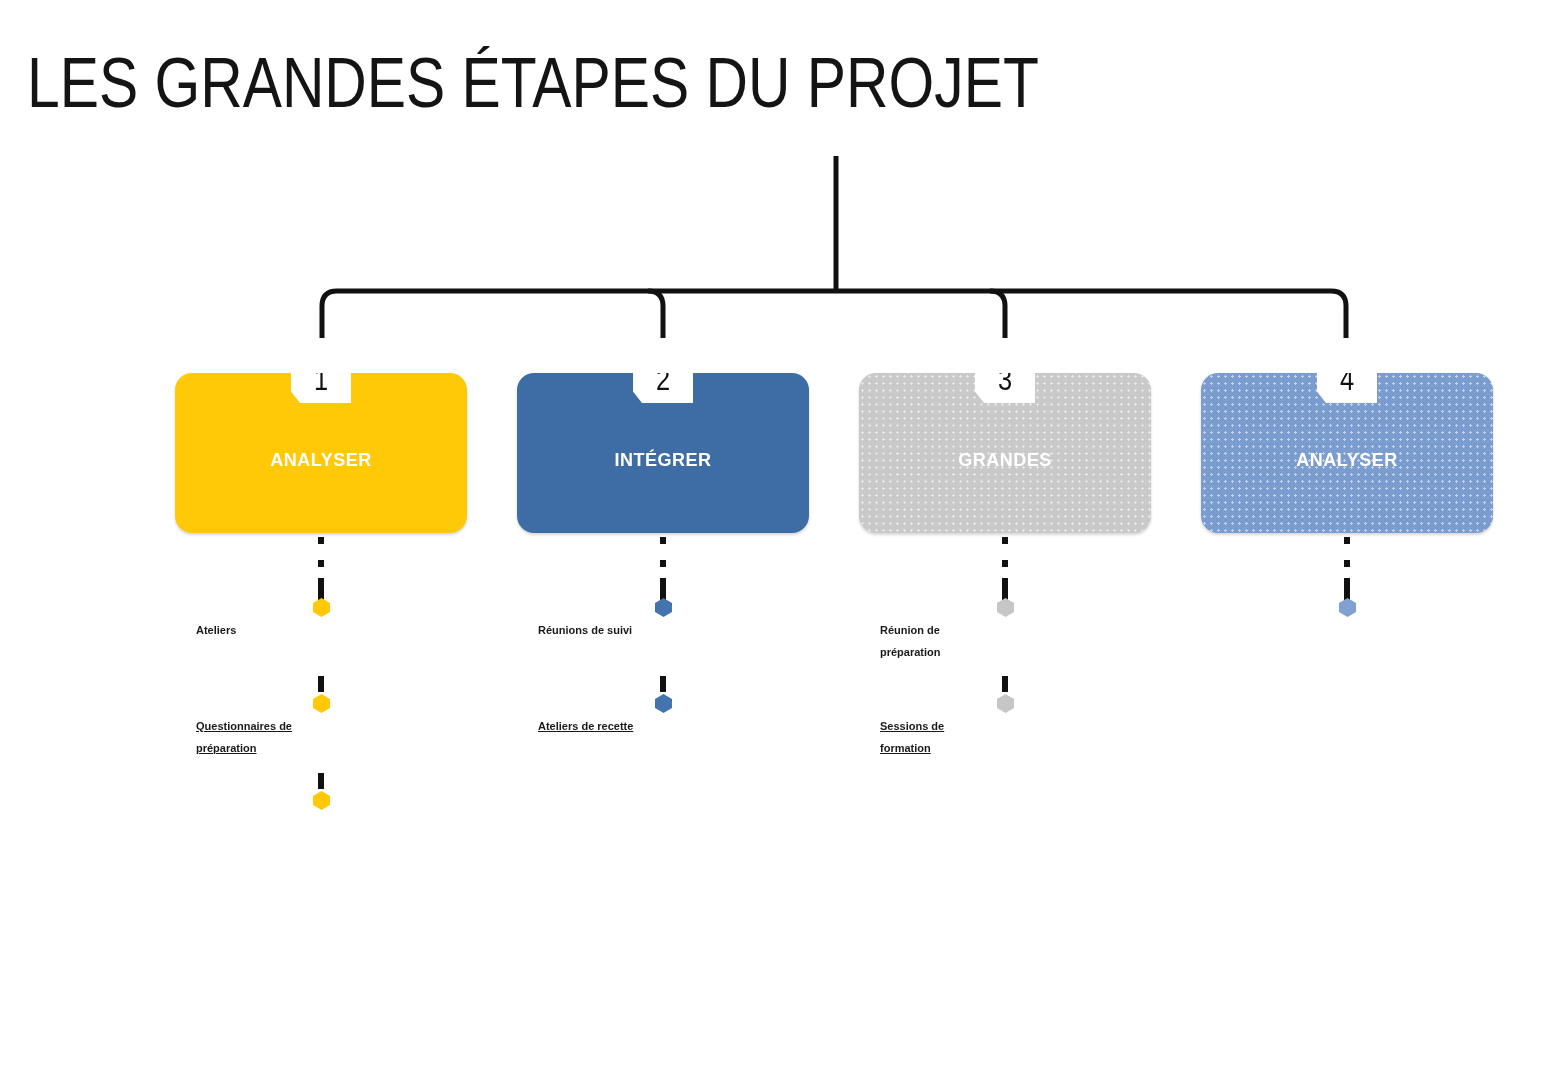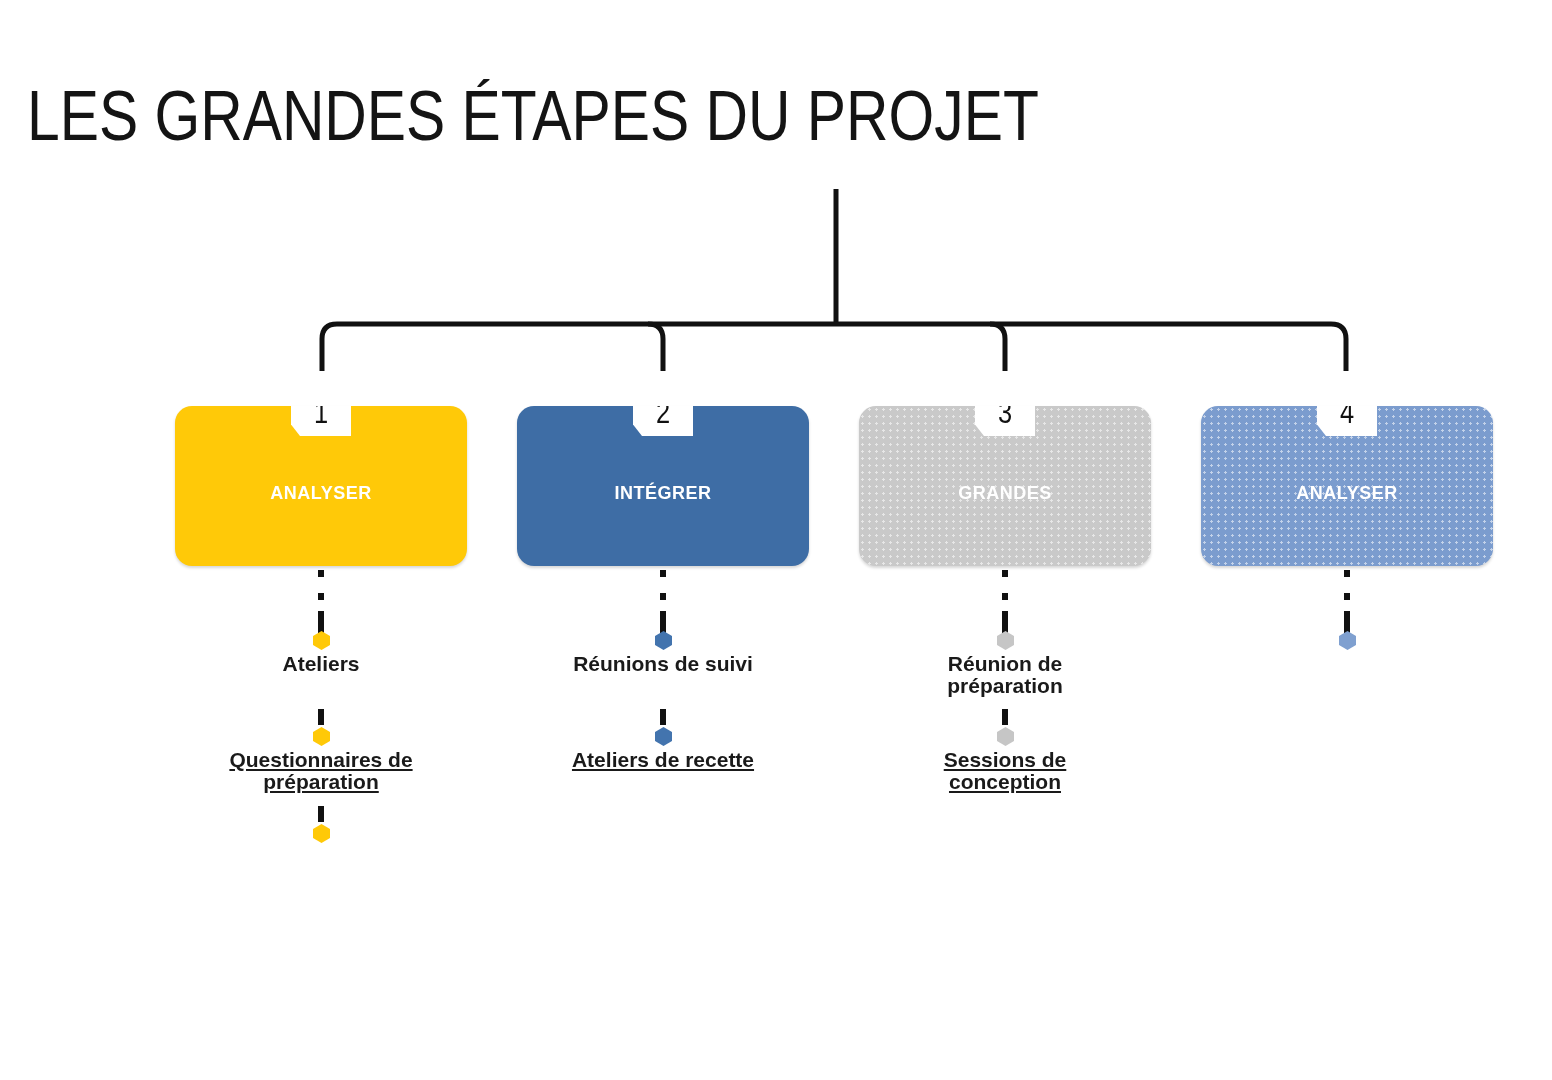--- a/index.html
+++ b/index.html
@@ -7,7 +7,7 @@
     width:1552px;height:1080px;background:#ffffff;overflow:hidden;
     font-family:"Liberation Sans",sans-serif;position:relative;
   }
-  .canvas{position:absolute;inset:0;margin-top:33px;}
+  .canvas{position:absolute;inset:0;}
 
   
   .title{

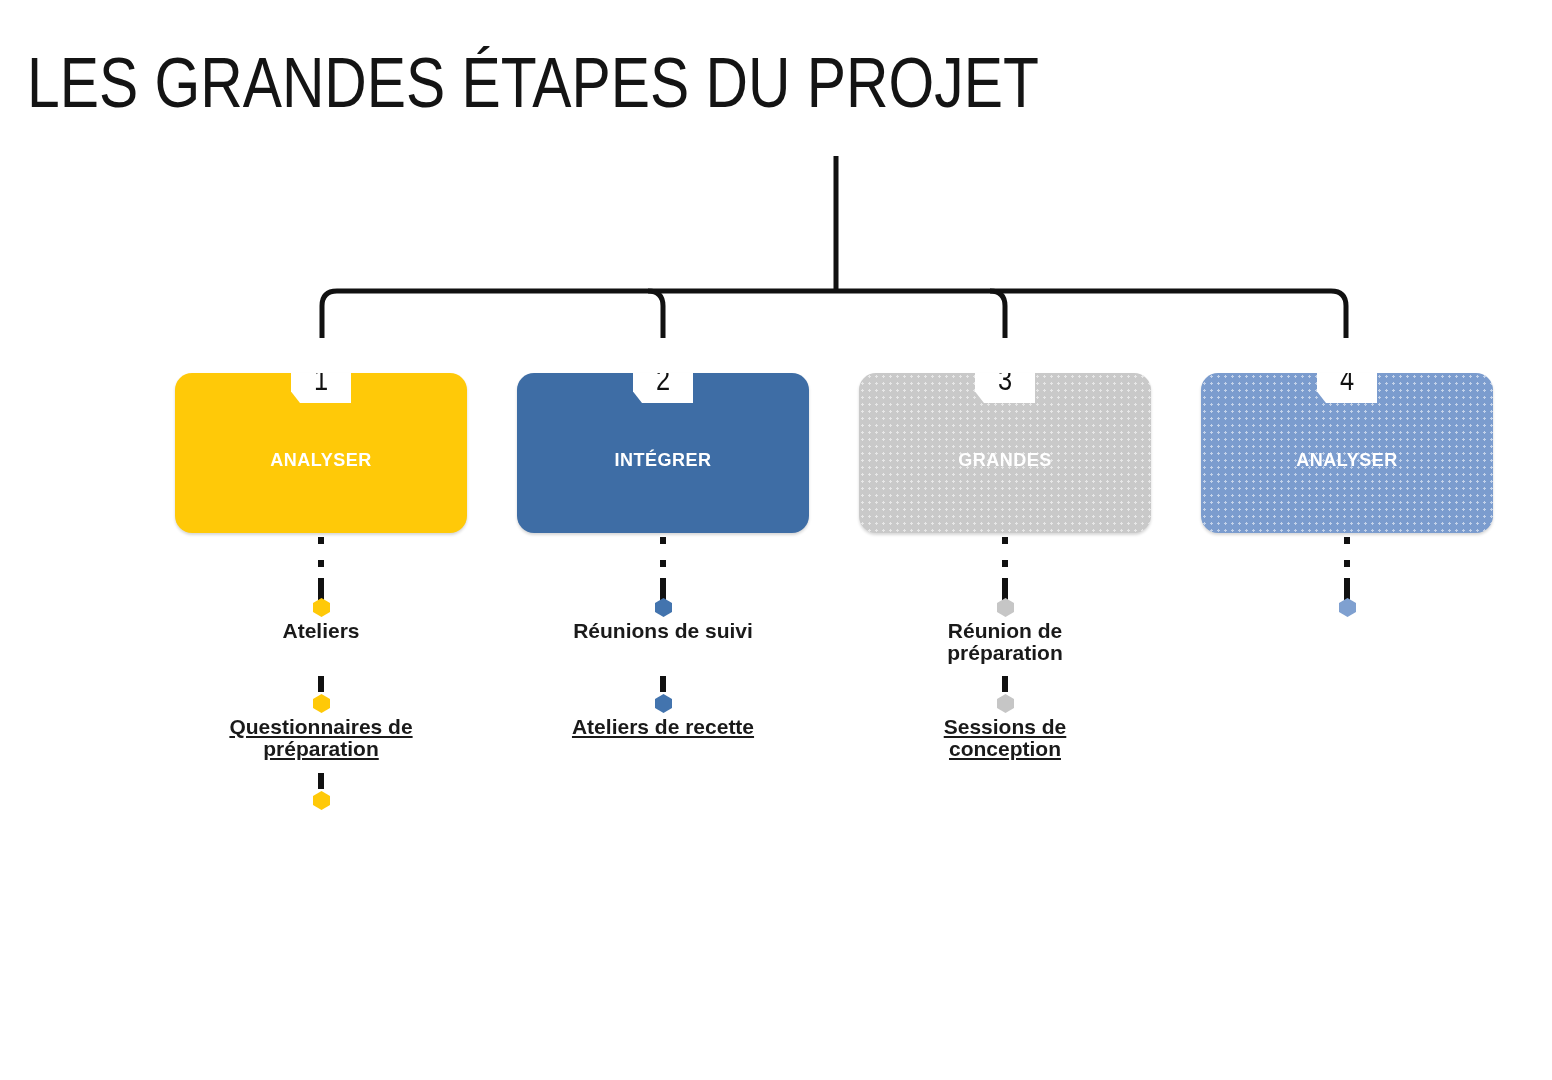--- a/index.html
+++ b/index.html
@@ -68,8 +68,8 @@
   .idash{position:absolute;left:50%;margin-left:-3px;width:6px;height:16px;background:#111;}
   .label{
     position:absolute;left:50%;transform:translateX(-50%);
-    width:250px;text-align:center;white-space:pre-line;
-    font-size:21px;font-weight:700;color:#1a1a1a;line-height:21.5px;
+    width:250px;text-align:left;white-space:pre-line;
+    font-size:11px;font-weight:700;color:#1a1a1a;line-height:21.5px;
   }
   
   .hex.r0{top:225px;} .label.r0{top:247px;}

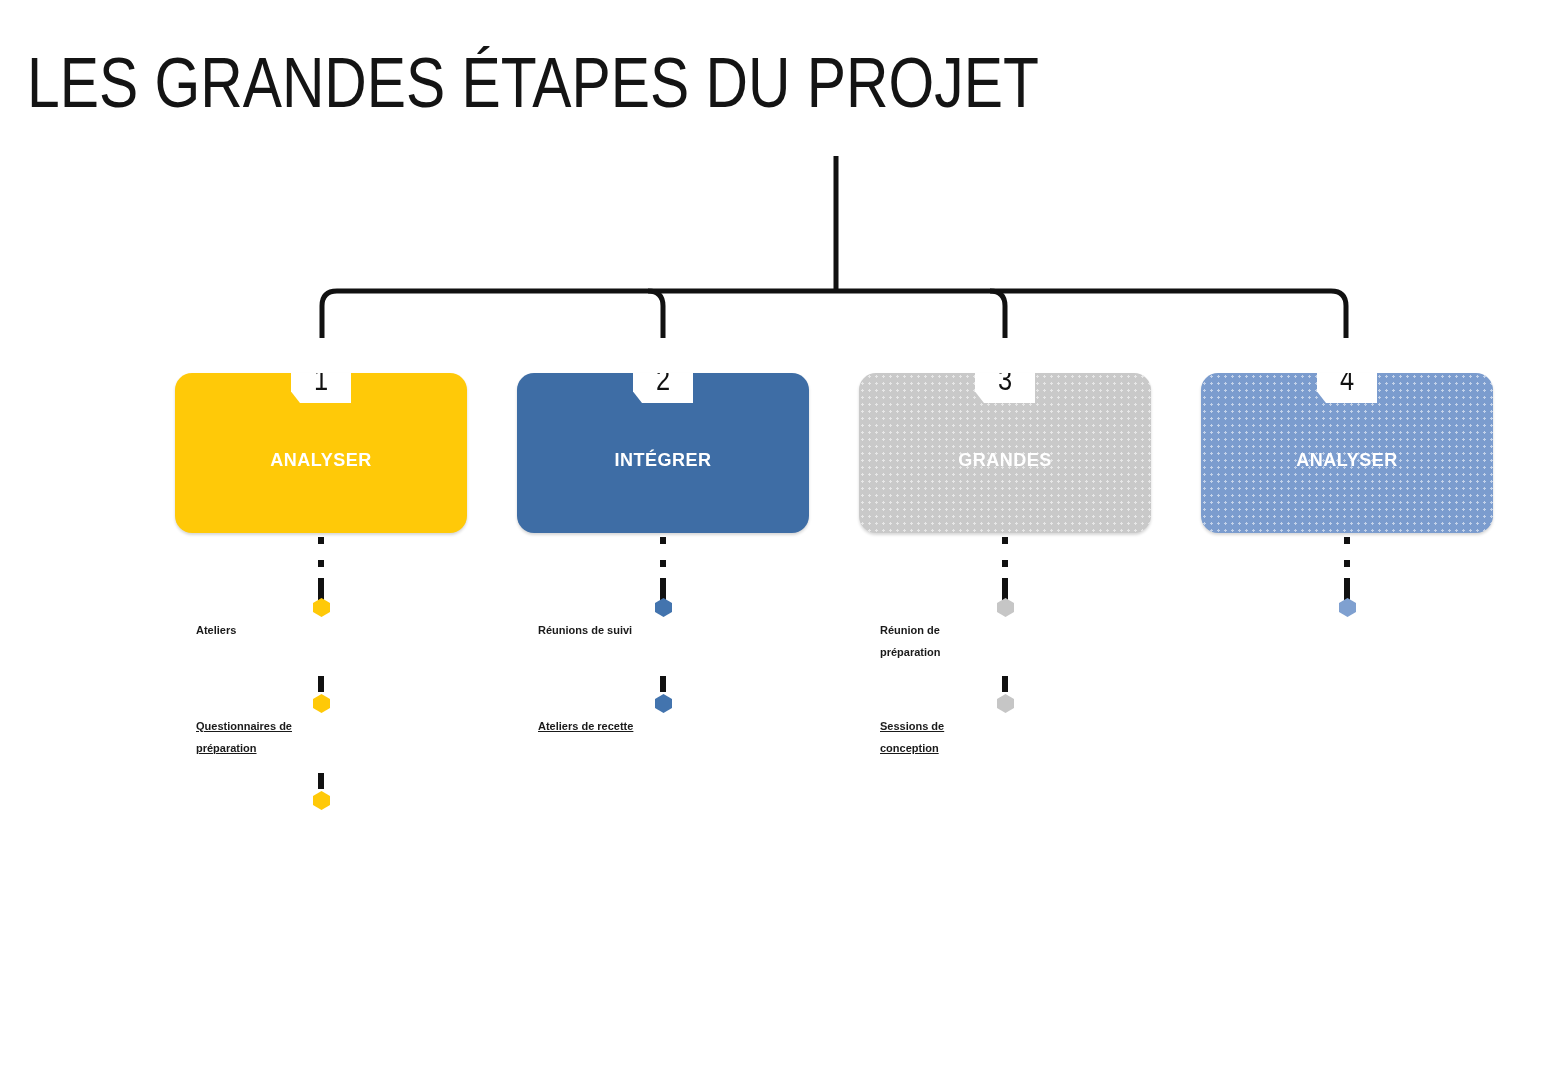--- a/index.html
+++ b/index.html
@@ -151,7 +151,7 @@
     <span class="idash r1"></span>
     <span class="hex r1" style="background-color: rgb(198, 198, 198);"></span>
     <div class="label r1">Sessions de
-conception</div>
+formation</div>
   </div>
 
   <div class="stage s4">

